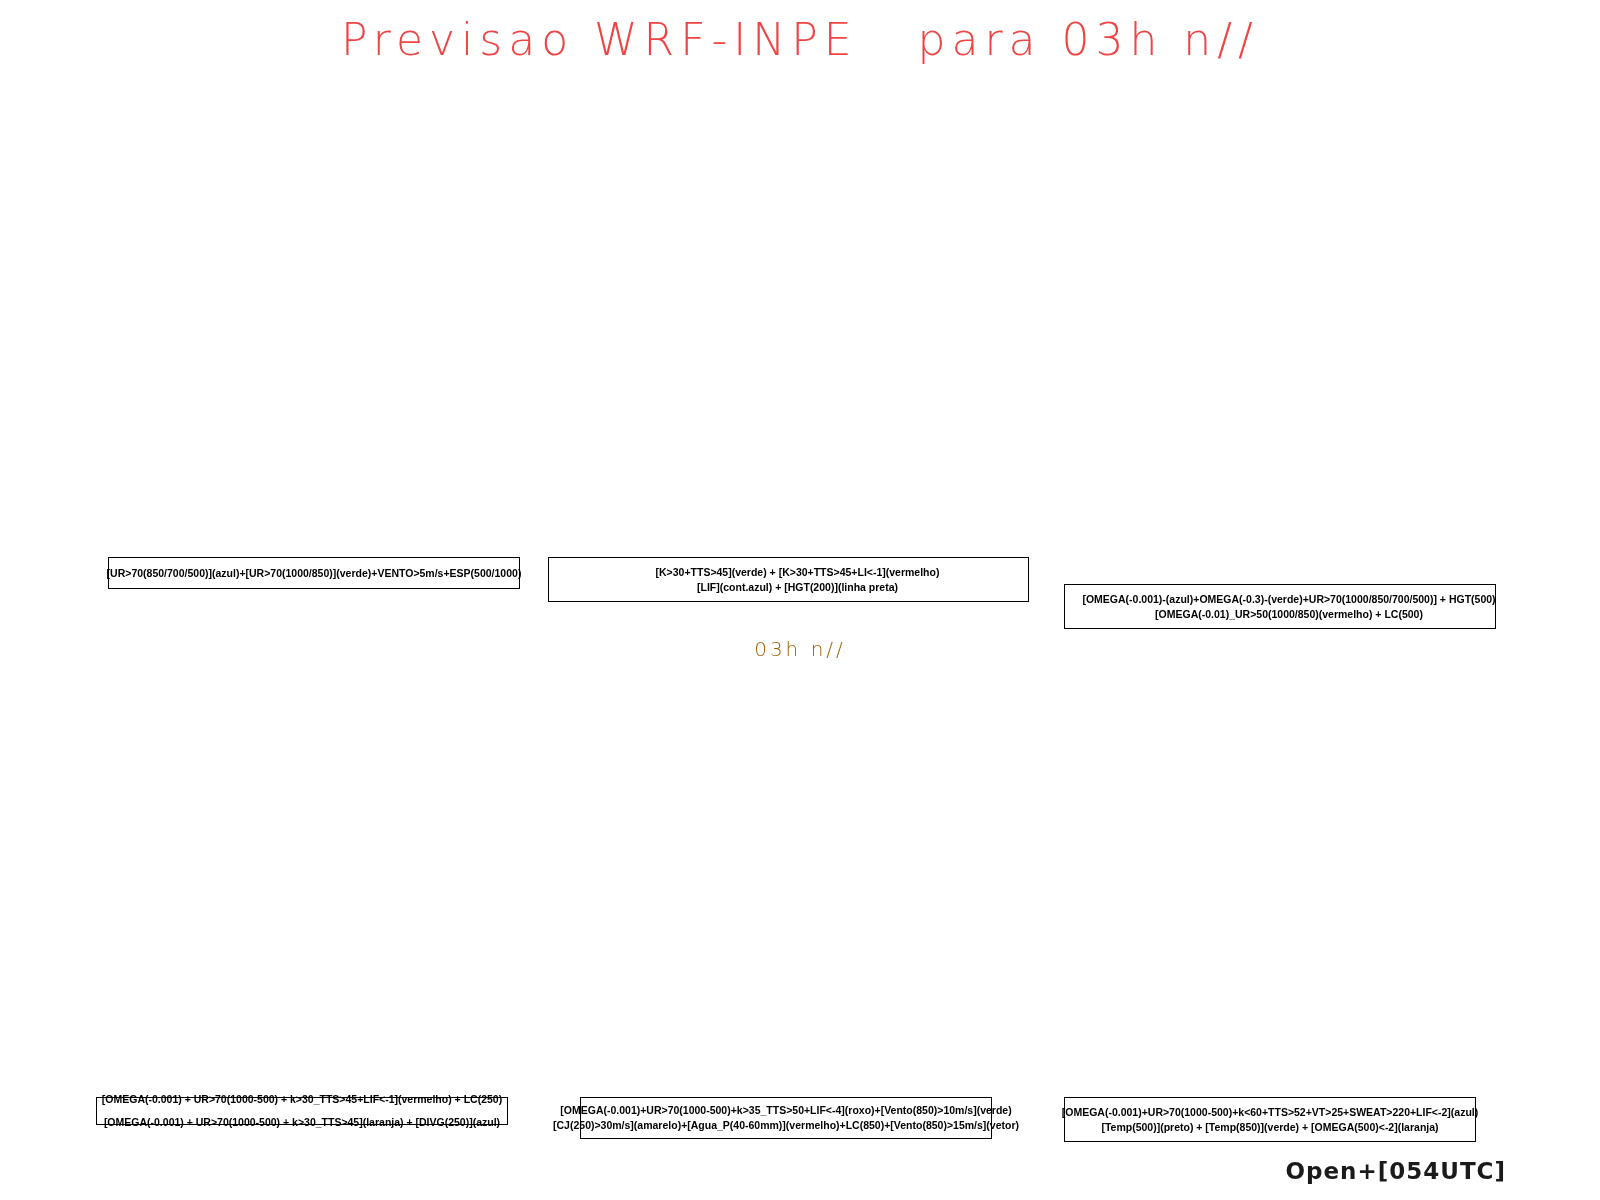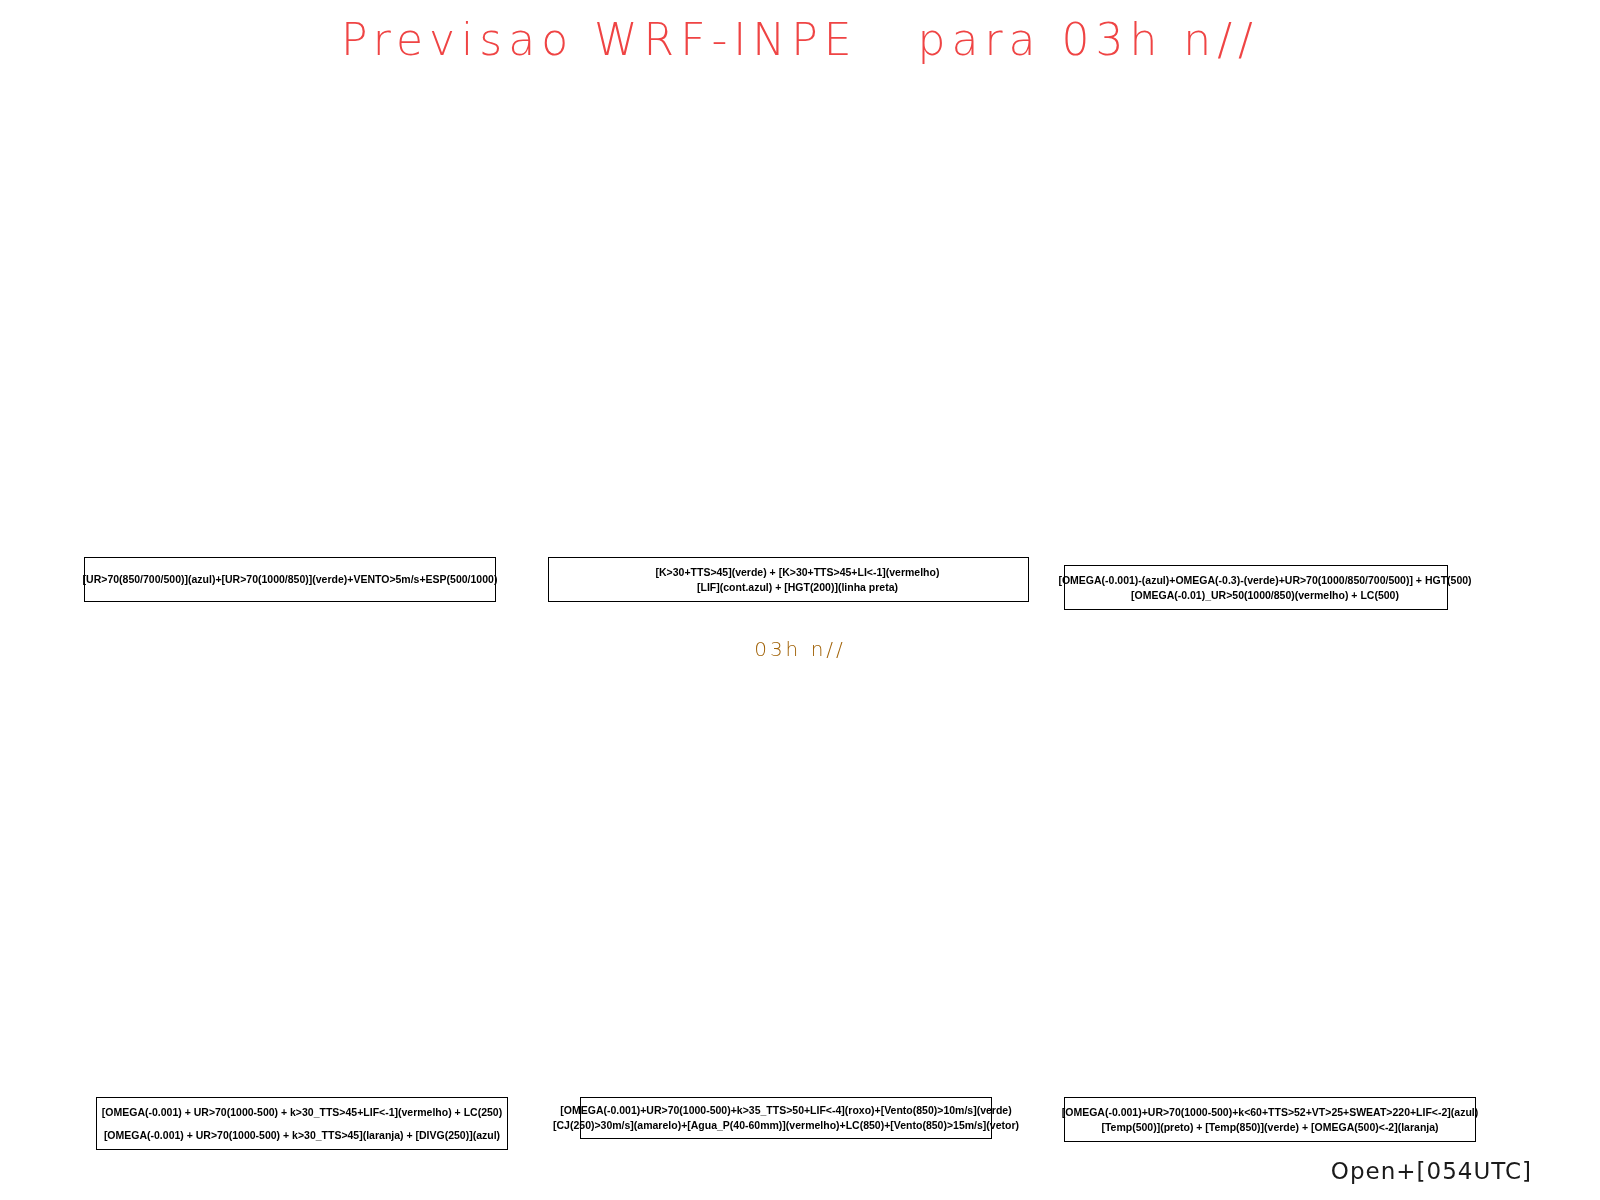--- a/index.html
+++ b/index.html
@@ -83,7 +83,7 @@
   }
 
   
-  #box-r1c1 { left: 84px;  top: 557px; width: 412px; height: 45px; }
+  #box-r1c1 { left: 108px;  top: 557px; width: 412px; height: 32px; }
   #box-r1c2 { left: 548px; top: 557px; width: 481px; height: 45px; padding-left: 24px; }
   #box-r1c3 { left: 1064px;top: 565px; width: 384px; height: 45px; padding-left: 24px; }
   

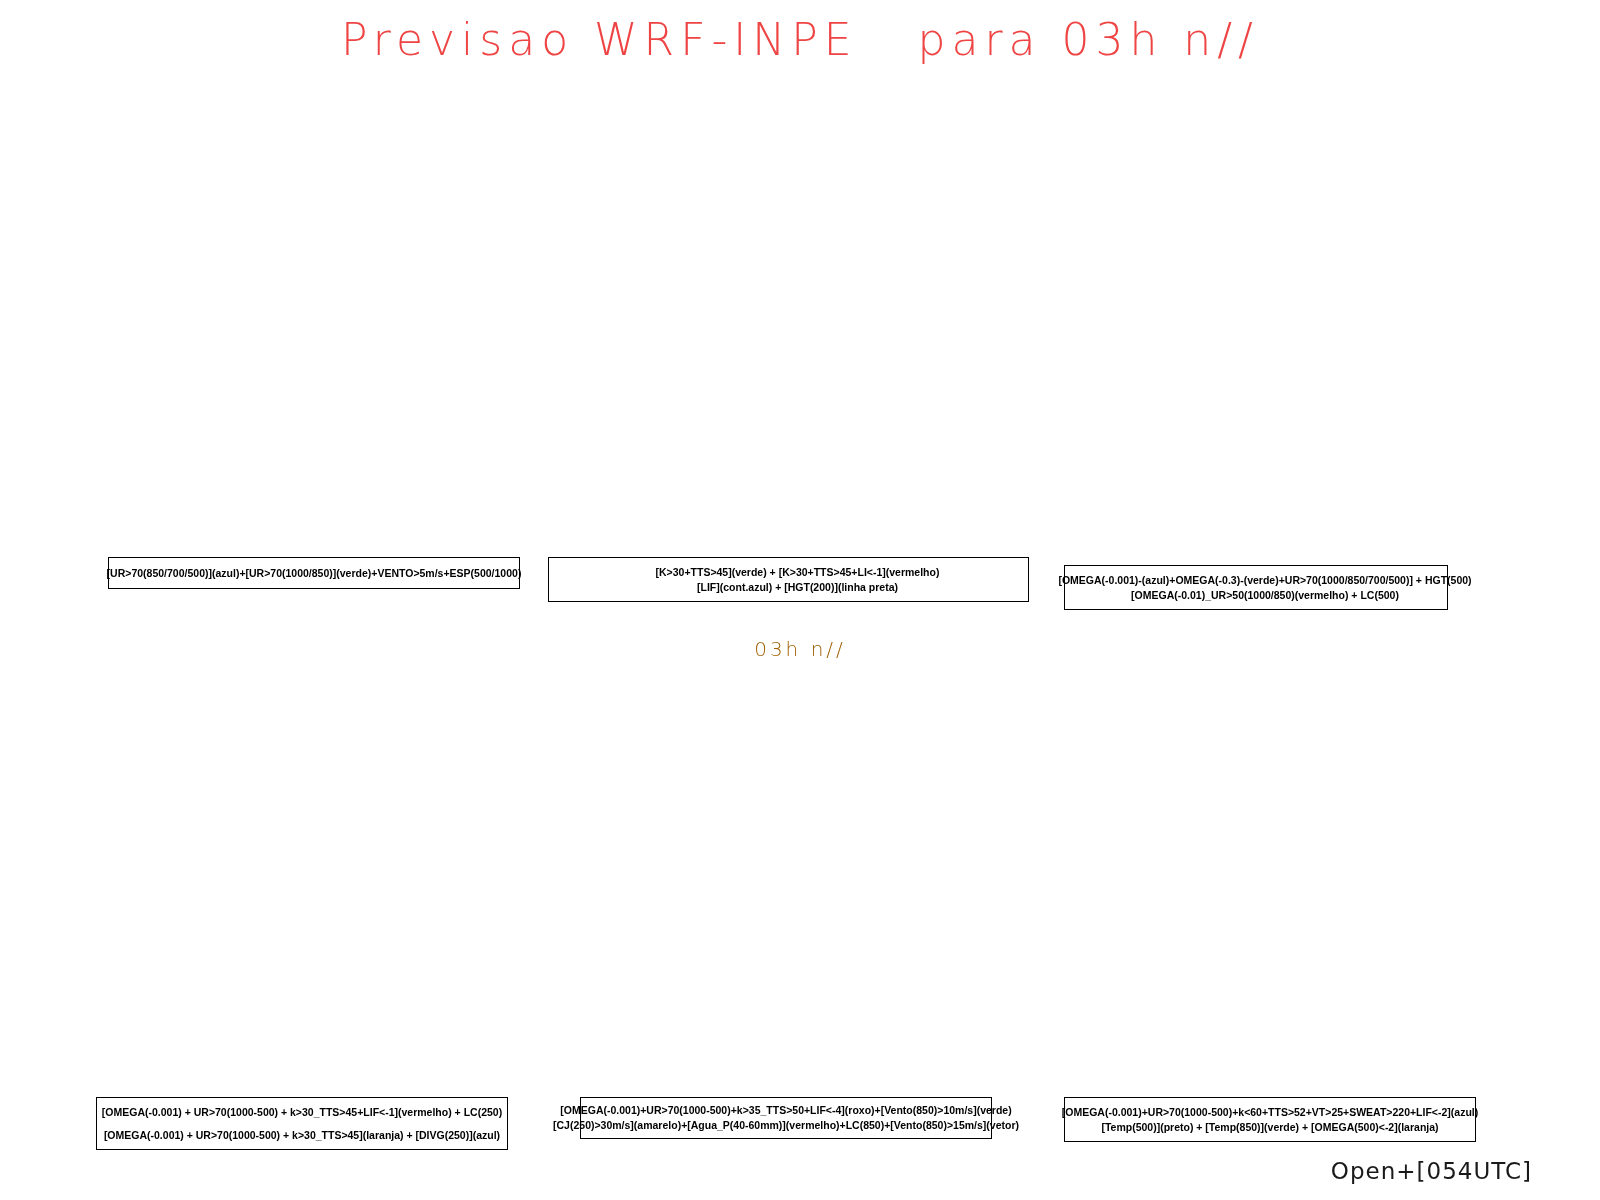--- a/index.html
+++ b/index.html
@@ -85,7 +85,7 @@
   
   #box-r1c1 { left: 108px;  top: 557px; width: 412px; height: 32px; }
   #box-r1c2 { left: 548px; top: 557px; width: 481px; height: 45px; padding-left: 24px; }
-  #box-r1c3 { left: 1064px;top: 565px; width: 384px; height: 45px; padding-left: 24px; }
+  #box-r1c3 { left: 1064px;top: 584px; width: 432px; height: 45px; padding-left: 24px; }
   
   #box-r2c1 { left: 96px;  top: 1097px; width: 412px; height: 53px; gap: 8px; }
   #box-r2c2 { left: 580px; top: 1097px; width: 412px; height: 42px; }

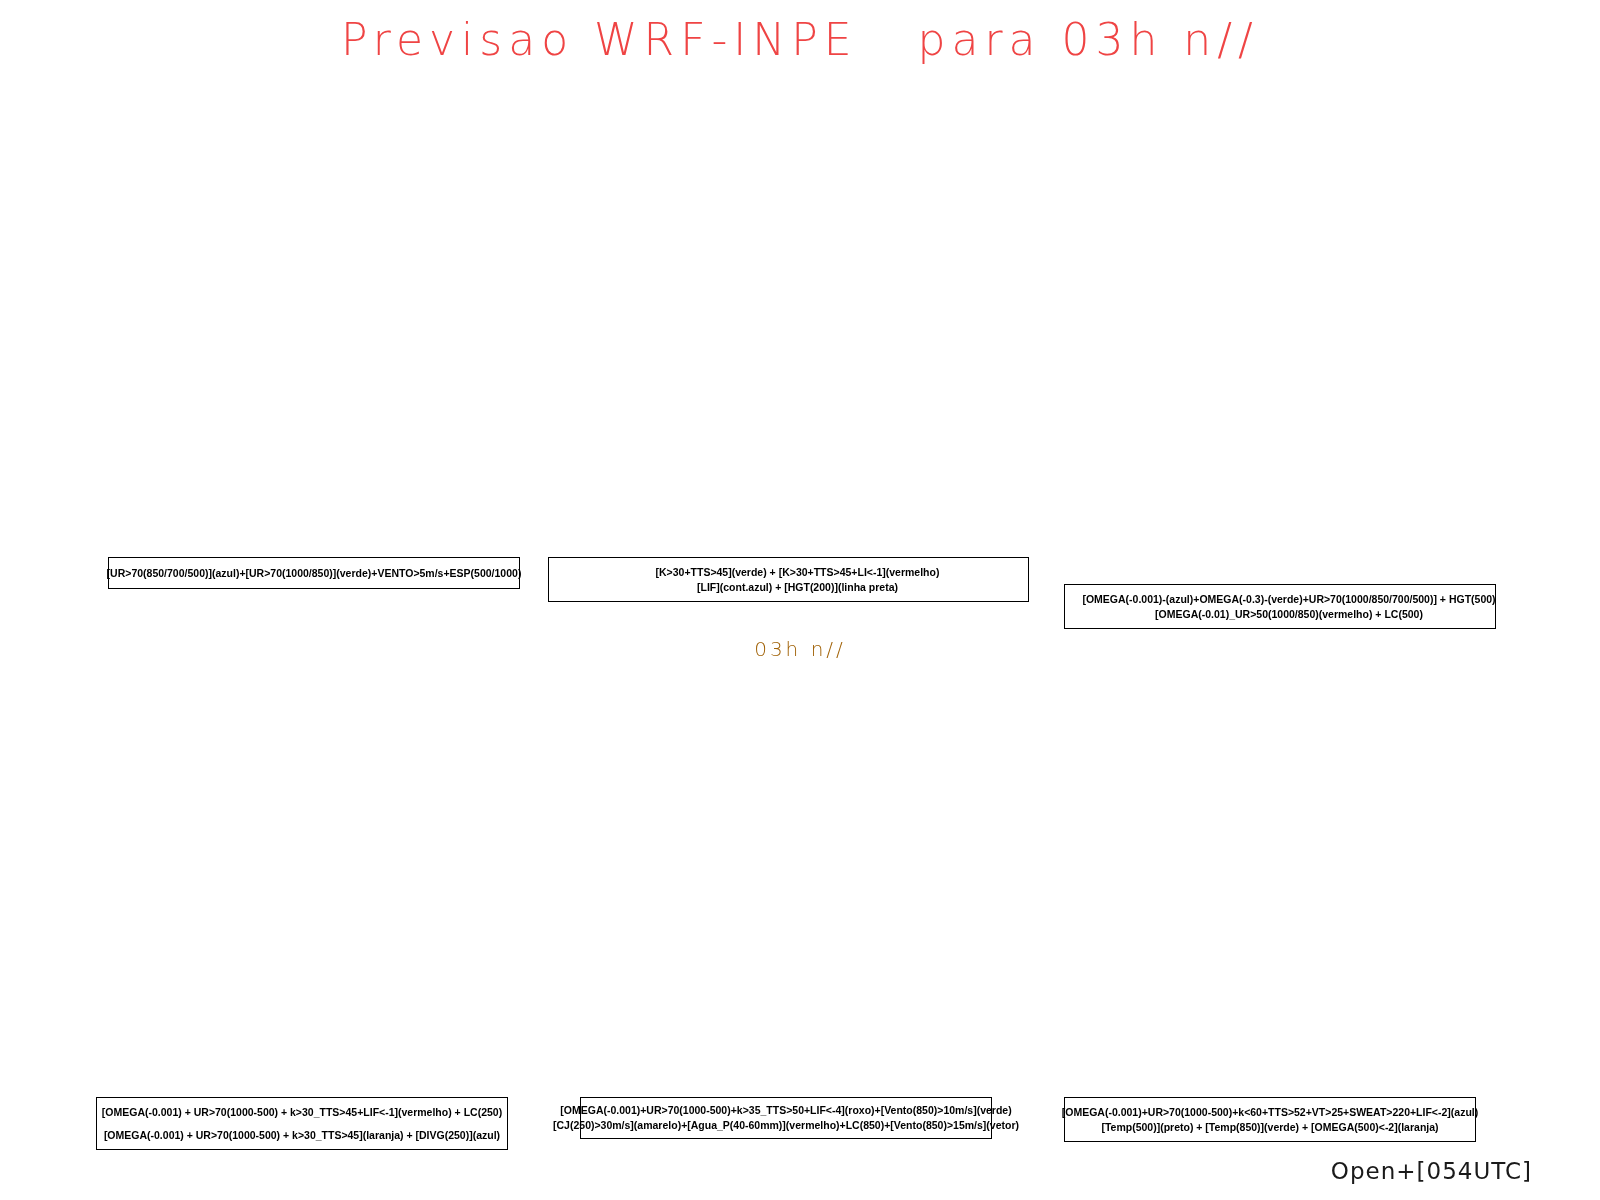--- a/index.html
+++ b/index.html
@@ -87,7 +87,7 @@
   #box-r1c2 { left: 548px; top: 557px; width: 481px; height: 45px; padding-left: 24px; }
   #box-r1c3 { left: 1064px;top: 584px; width: 432px; height: 45px; padding-left: 24px; }
   
-  #box-r2c1 { left: 96px;  top: 1097px; width: 412px; height: 53px; gap: 8px; }
+  #box-r2c1 { left: 96px;  top: 1097px; width: 412px; height: 28px; gap: 8px; }
   #box-r2c2 { left: 580px; top: 1097px; width: 412px; height: 42px; }
   #box-r2c3 { left: 1064px;top: 1097px; width: 412px; height: 45px; }
 

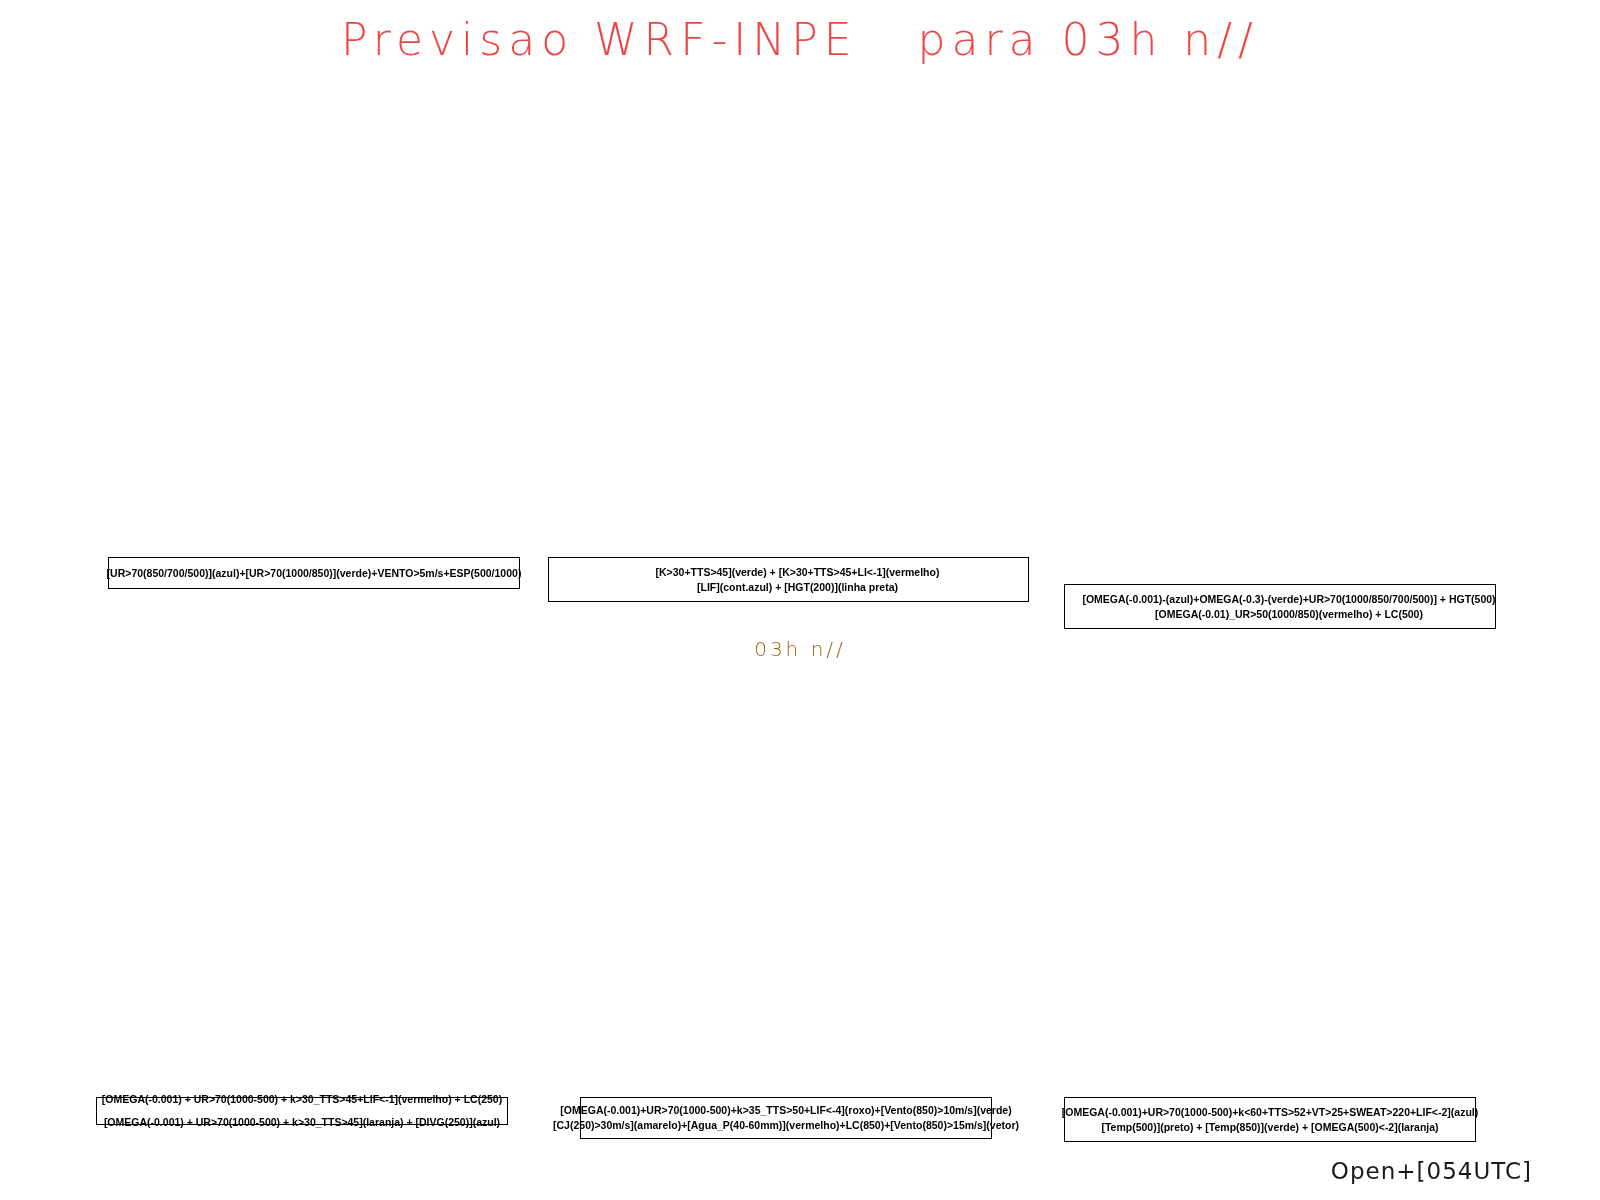--- a/index.html
+++ b/index.html
@@ -49,11 +49,11 @@
     left: 0;
     width: 1600px;
     text-align: right;
-    padding-right: 68px;
+    padding-right: 94px;
     box-sizing: border-box;
     font-family: "DejaVu Sans", sans-serif;
     font-size: 23px;
-    font-weight: 400;
+    font-weight: 700;
     letter-spacing: 1px;
     color: #1a1a1a;
     white-space: pre;

